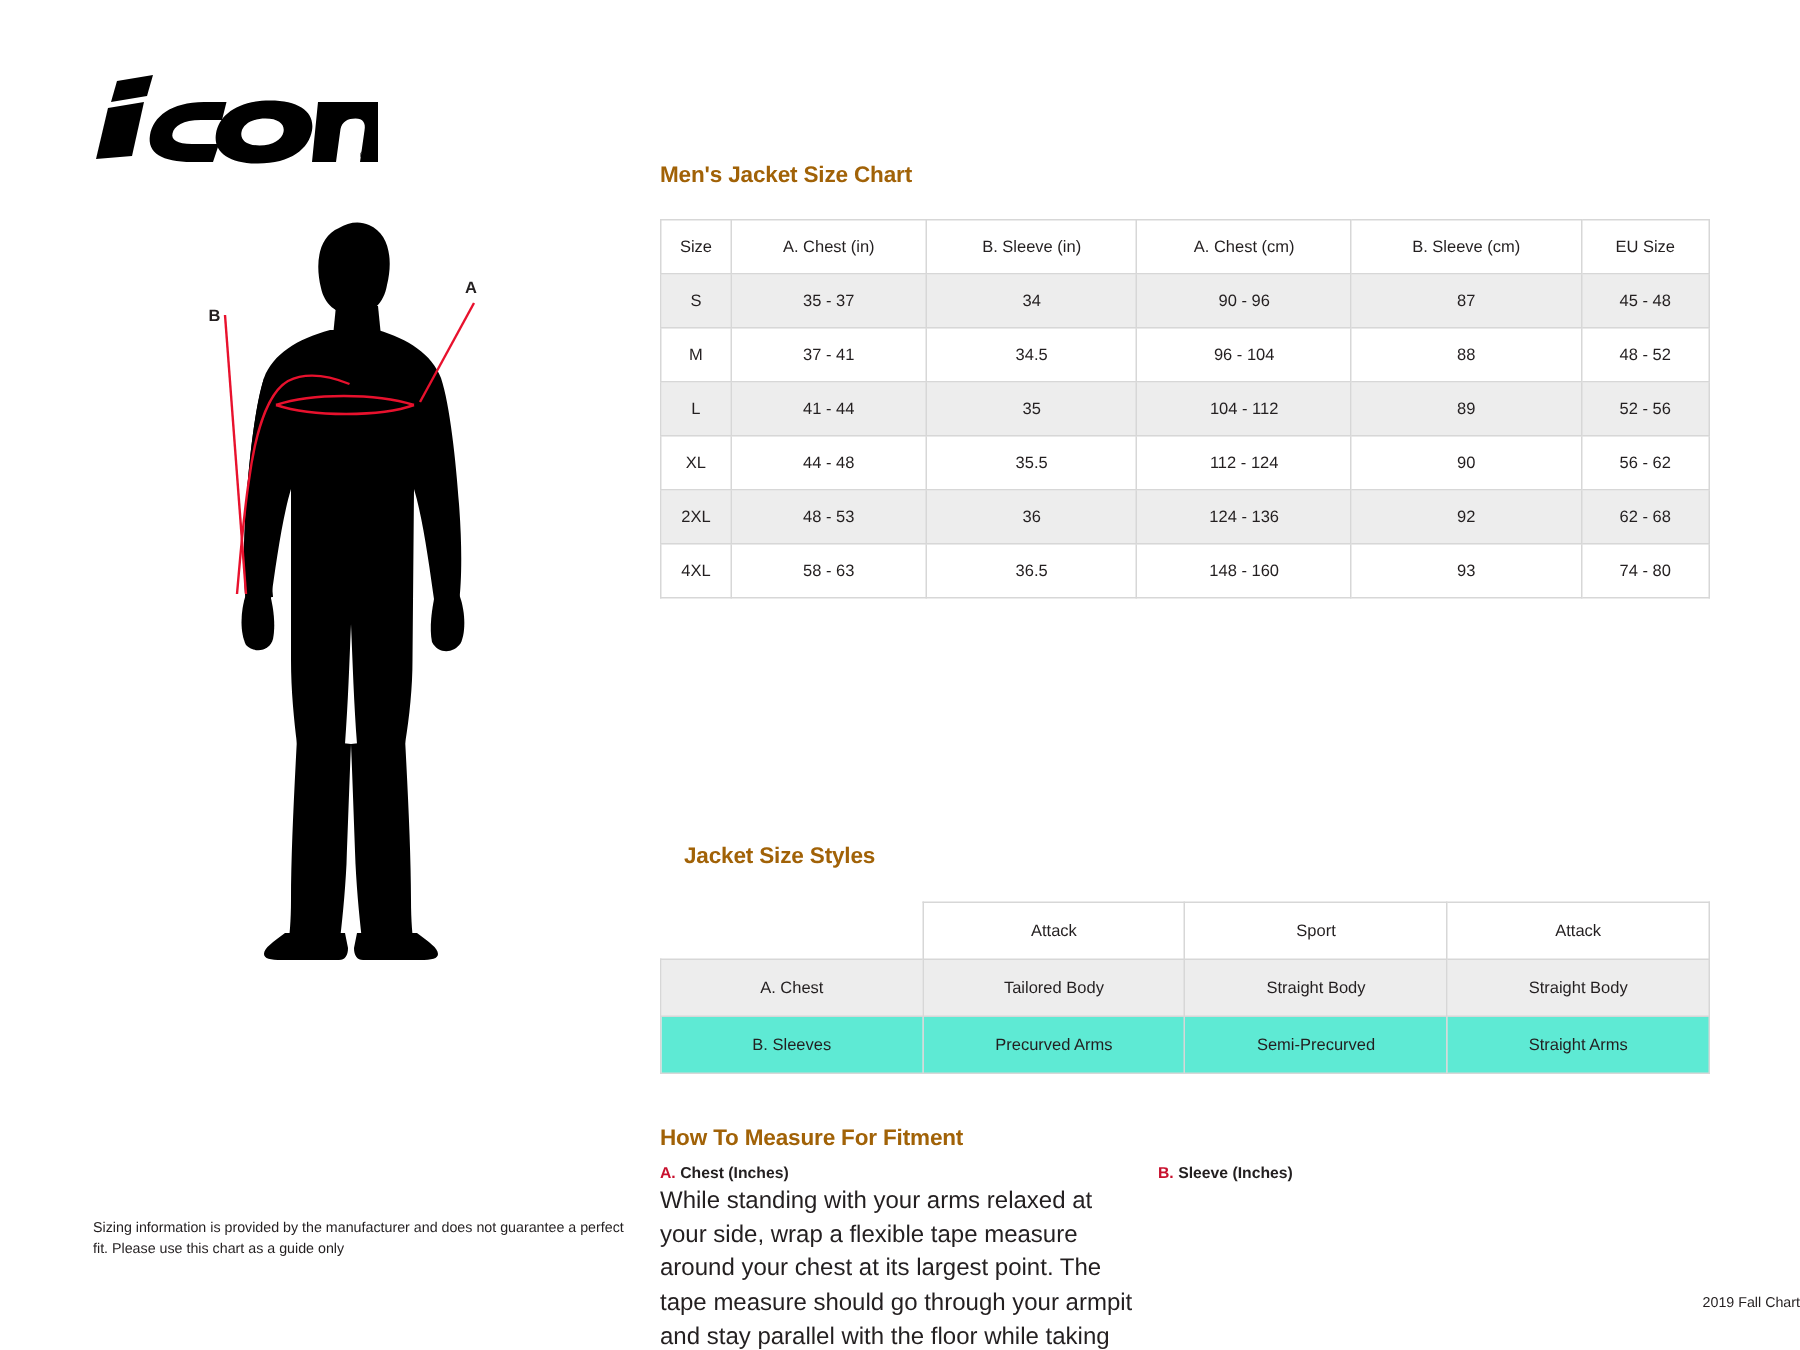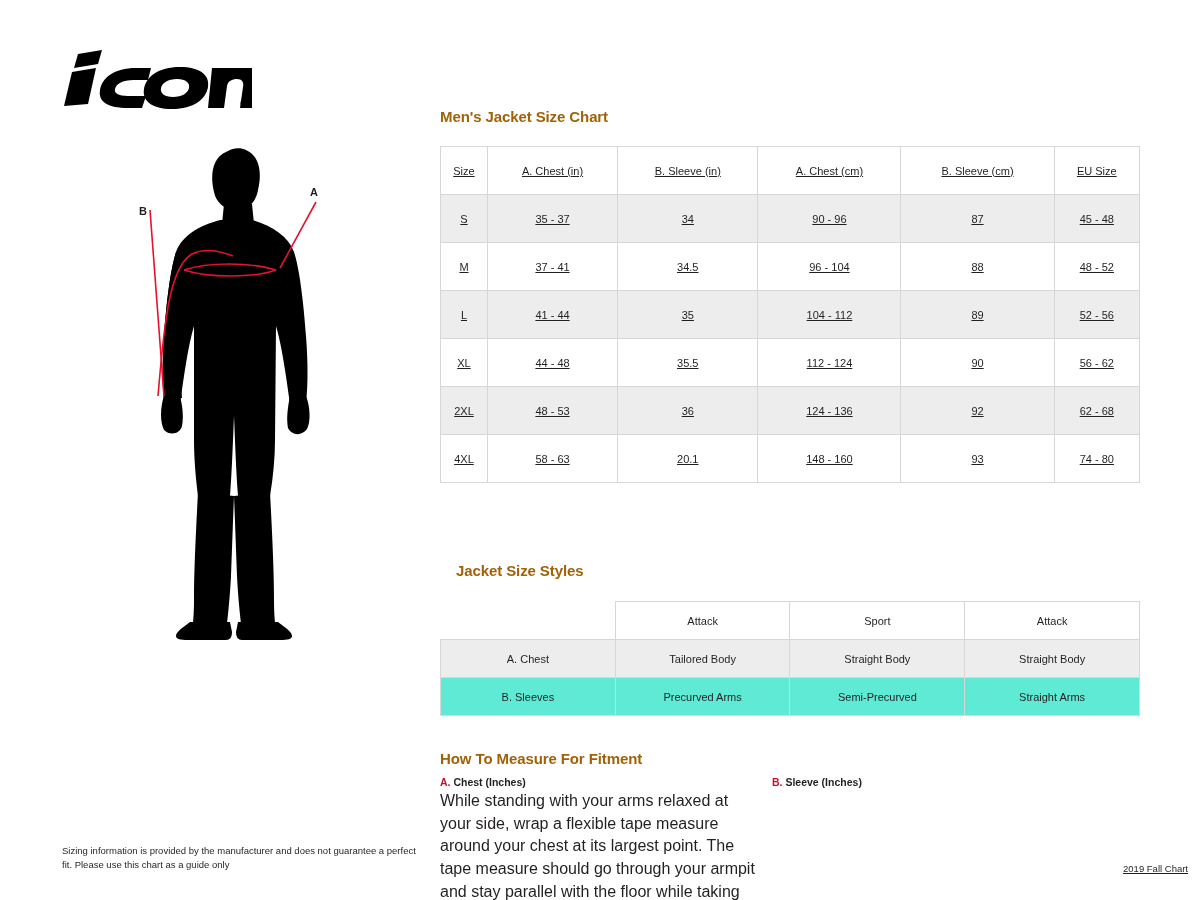--- a/index.html
+++ b/index.html
@@ -88,9 +88,8 @@
     width: 700px;
   }
   #size-chart th, #size-chart td {
-    height: 48px;
+    height: 36px;
     vertical-align: middle;
-    text-decoration: underline;
   }
   #size-chart thead th { background: #ffffff; }
   #size-chart tbody tr:nth-child(odd) td { background: #ededed; }

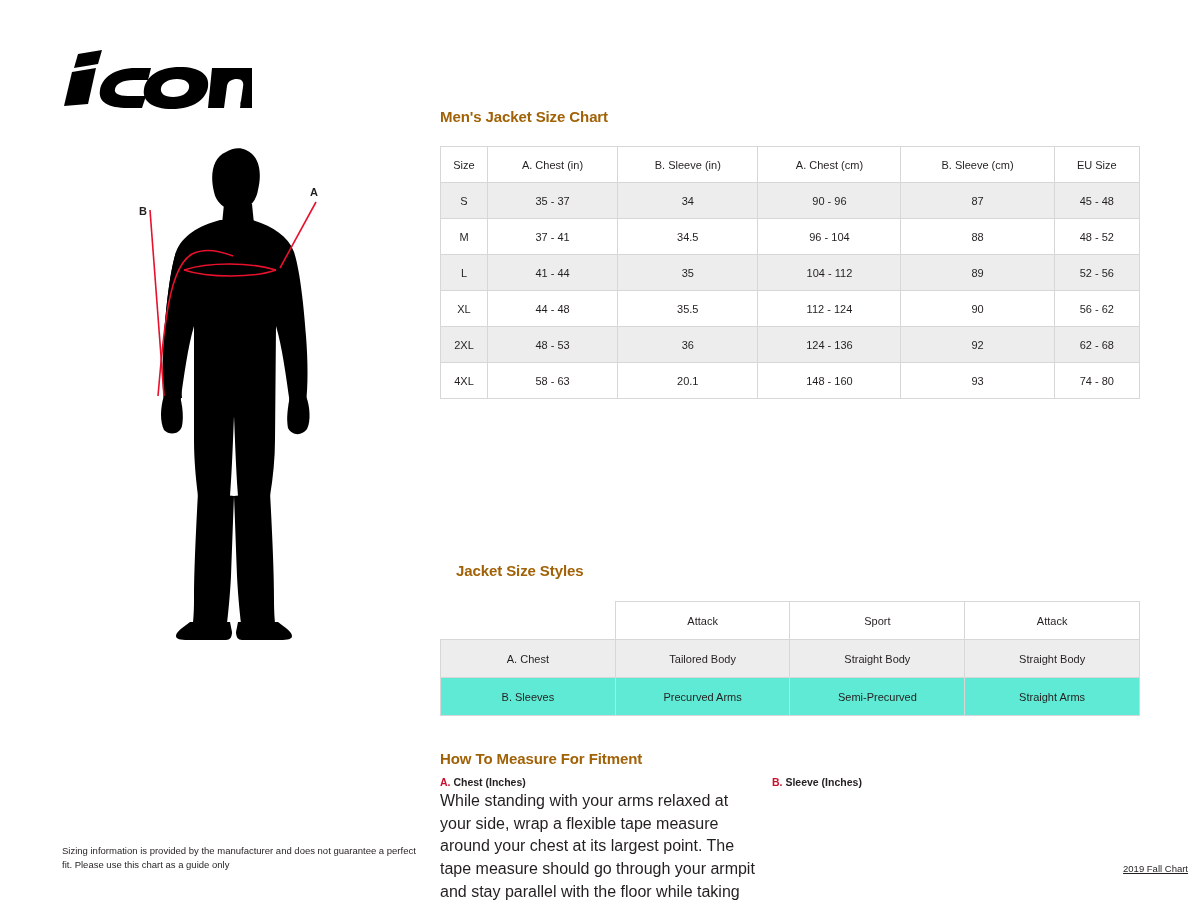--- a/index.html
+++ b/index.html
@@ -286,7 +286,7 @@
       <tr>
         <td>4XL</td>
         <td>58 - 63</td>
-        <td>20.1</td>
+        <td>36.5</td>
         <td>148 - 160</td>
         <td>93</td>
         <td>74 - 80</td>

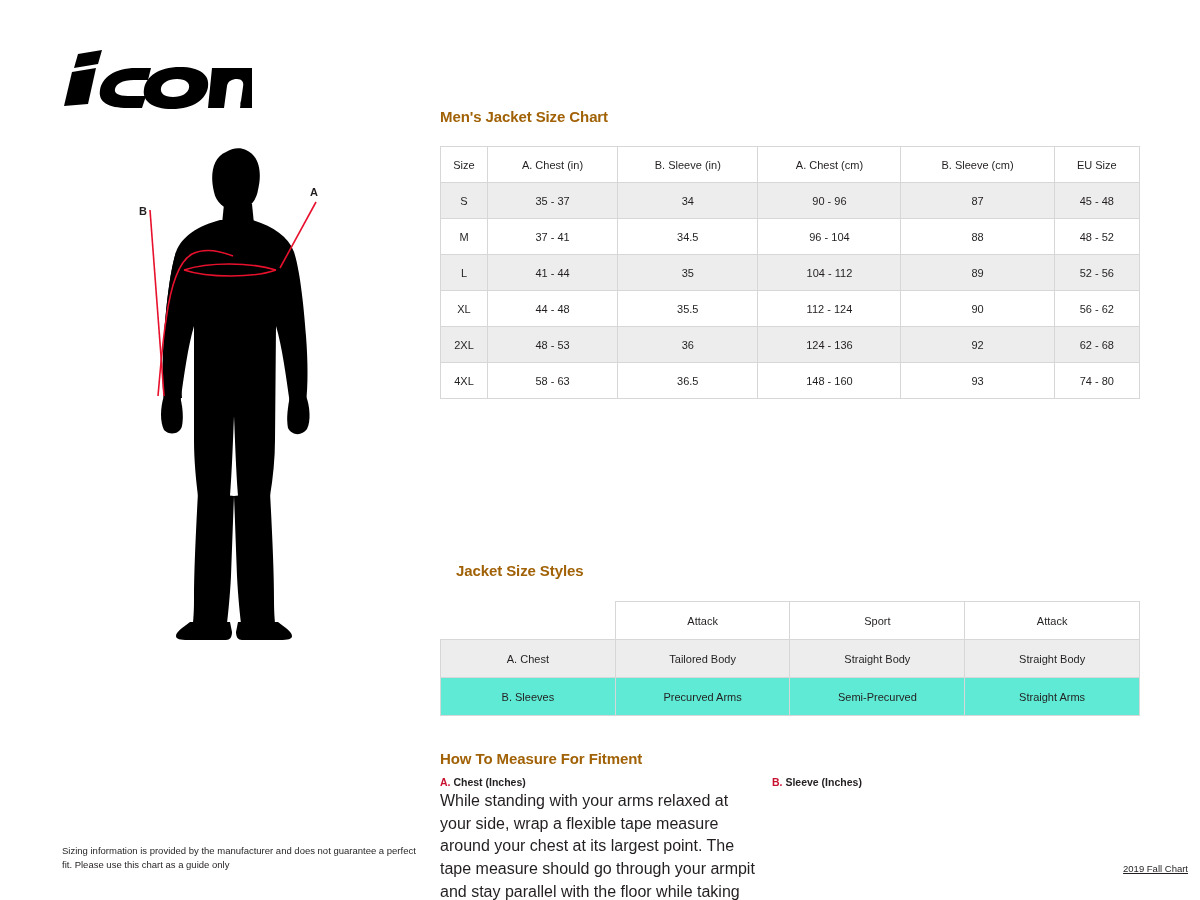--- a/index.html
+++ b/index.html
@@ -44,7 +44,7 @@
 
   .disclaimer {
     position: absolute;
-    left: 62px; top: 844px;
+    left: 62px; top: 812px;
     width: 360px;
     font-size: 9.5px;
     line-height: 1.45;

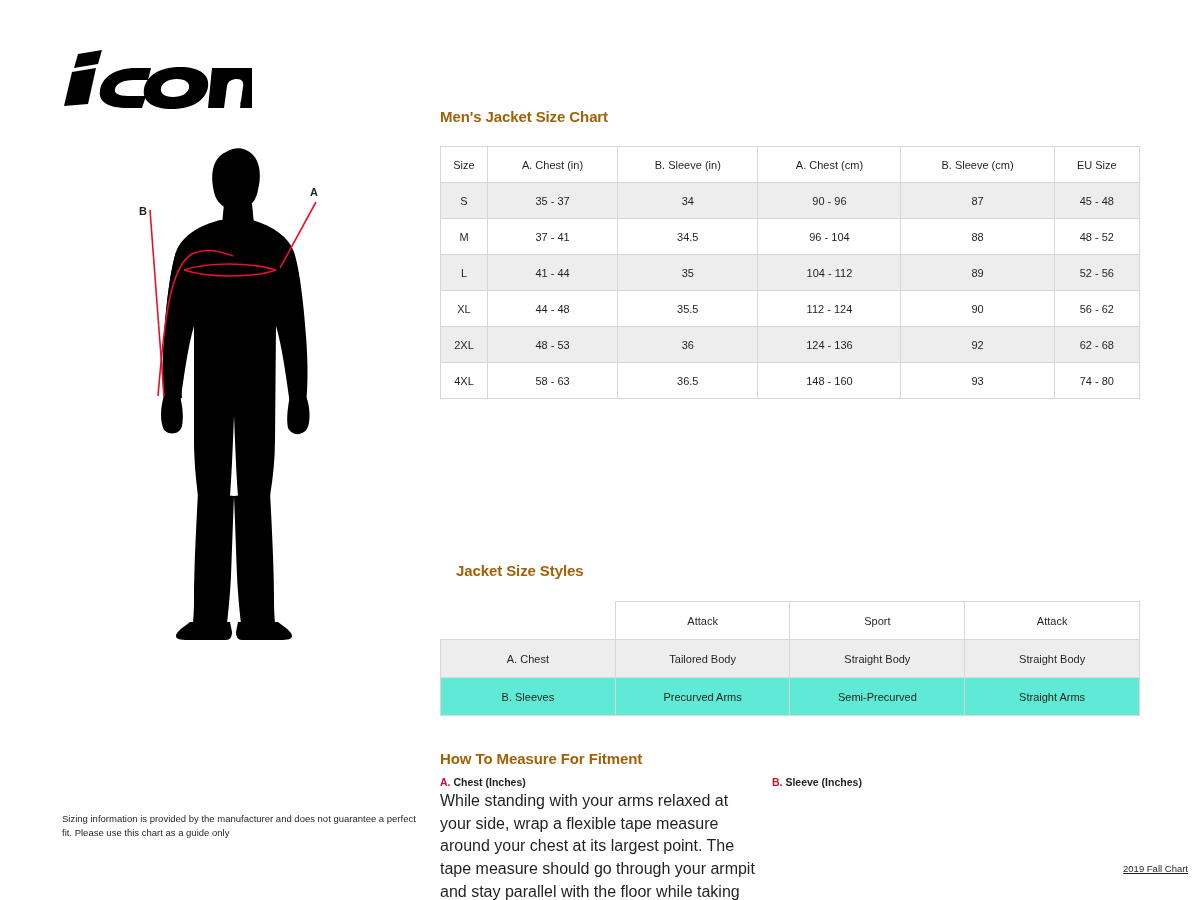--- a/index.html
+++ b/index.html
@@ -133,10 +133,9 @@
 
   .footer-note {
     position: absolute;
-    right: 12px; top: 863px;
+    right: 0; top: 863px;
     font-size: 9.5px;
     color: #231f20;
-    text-decoration: underline;
   }
 </style>
 </head>

